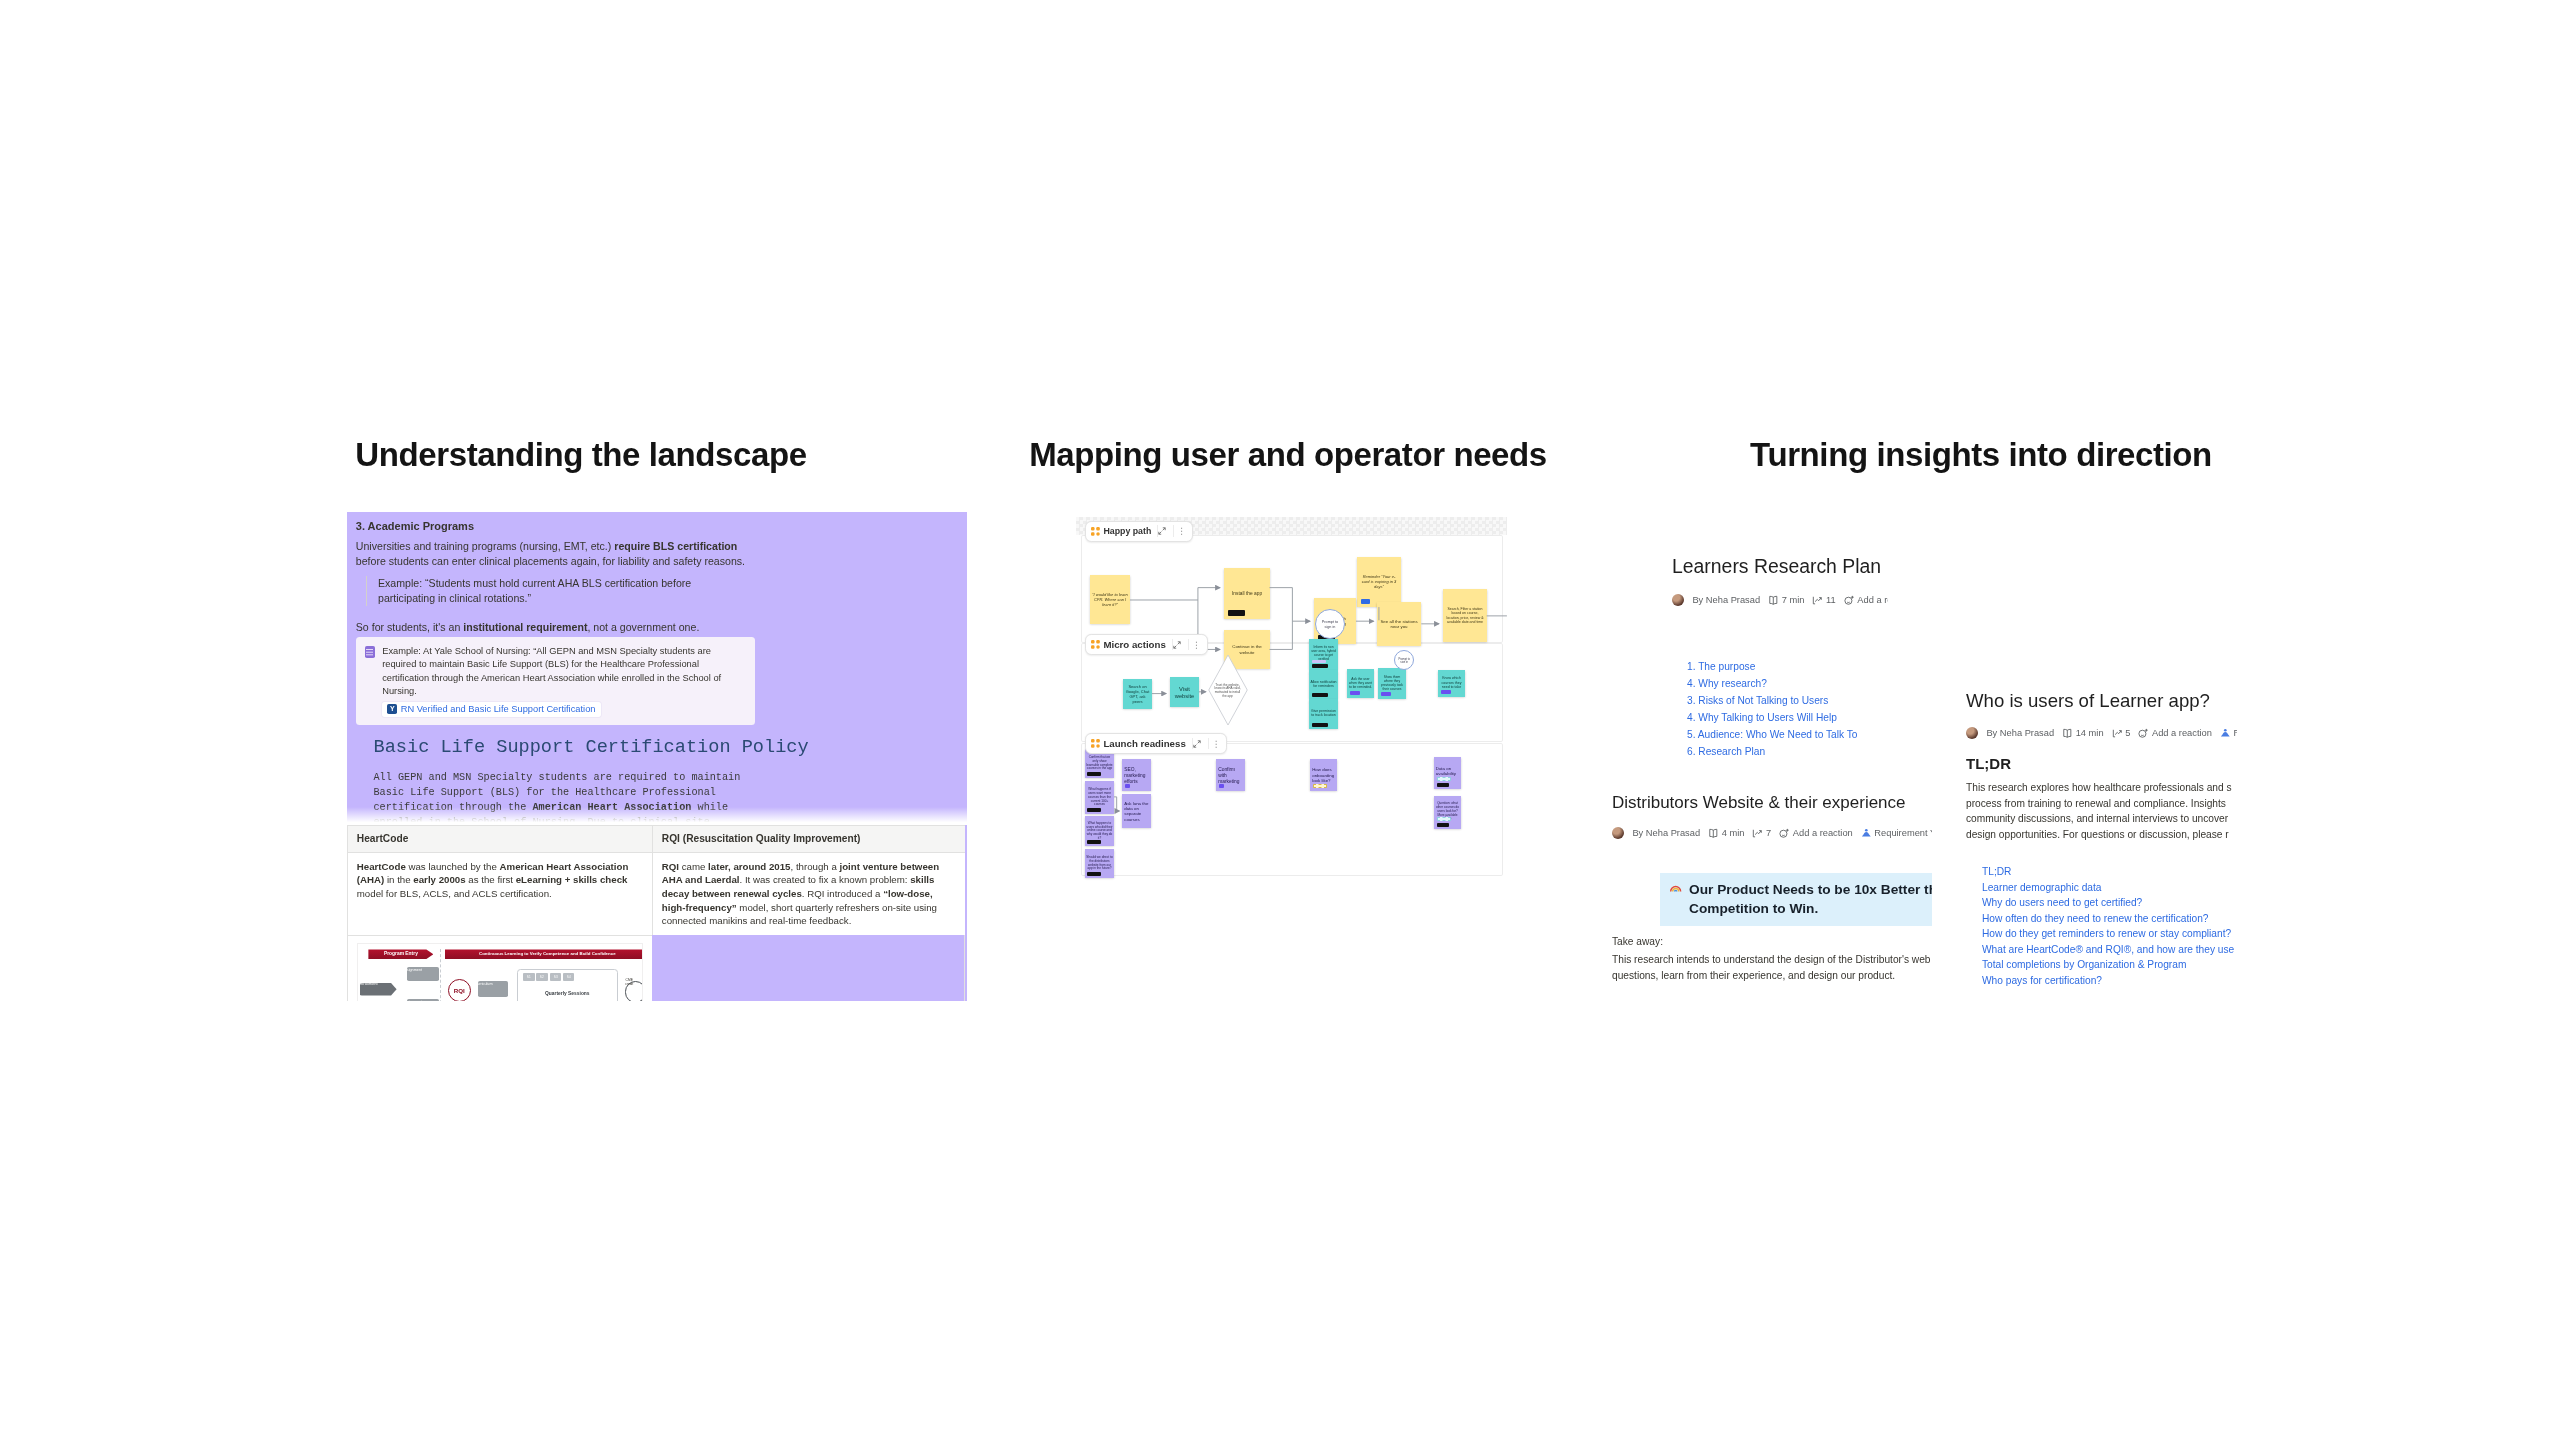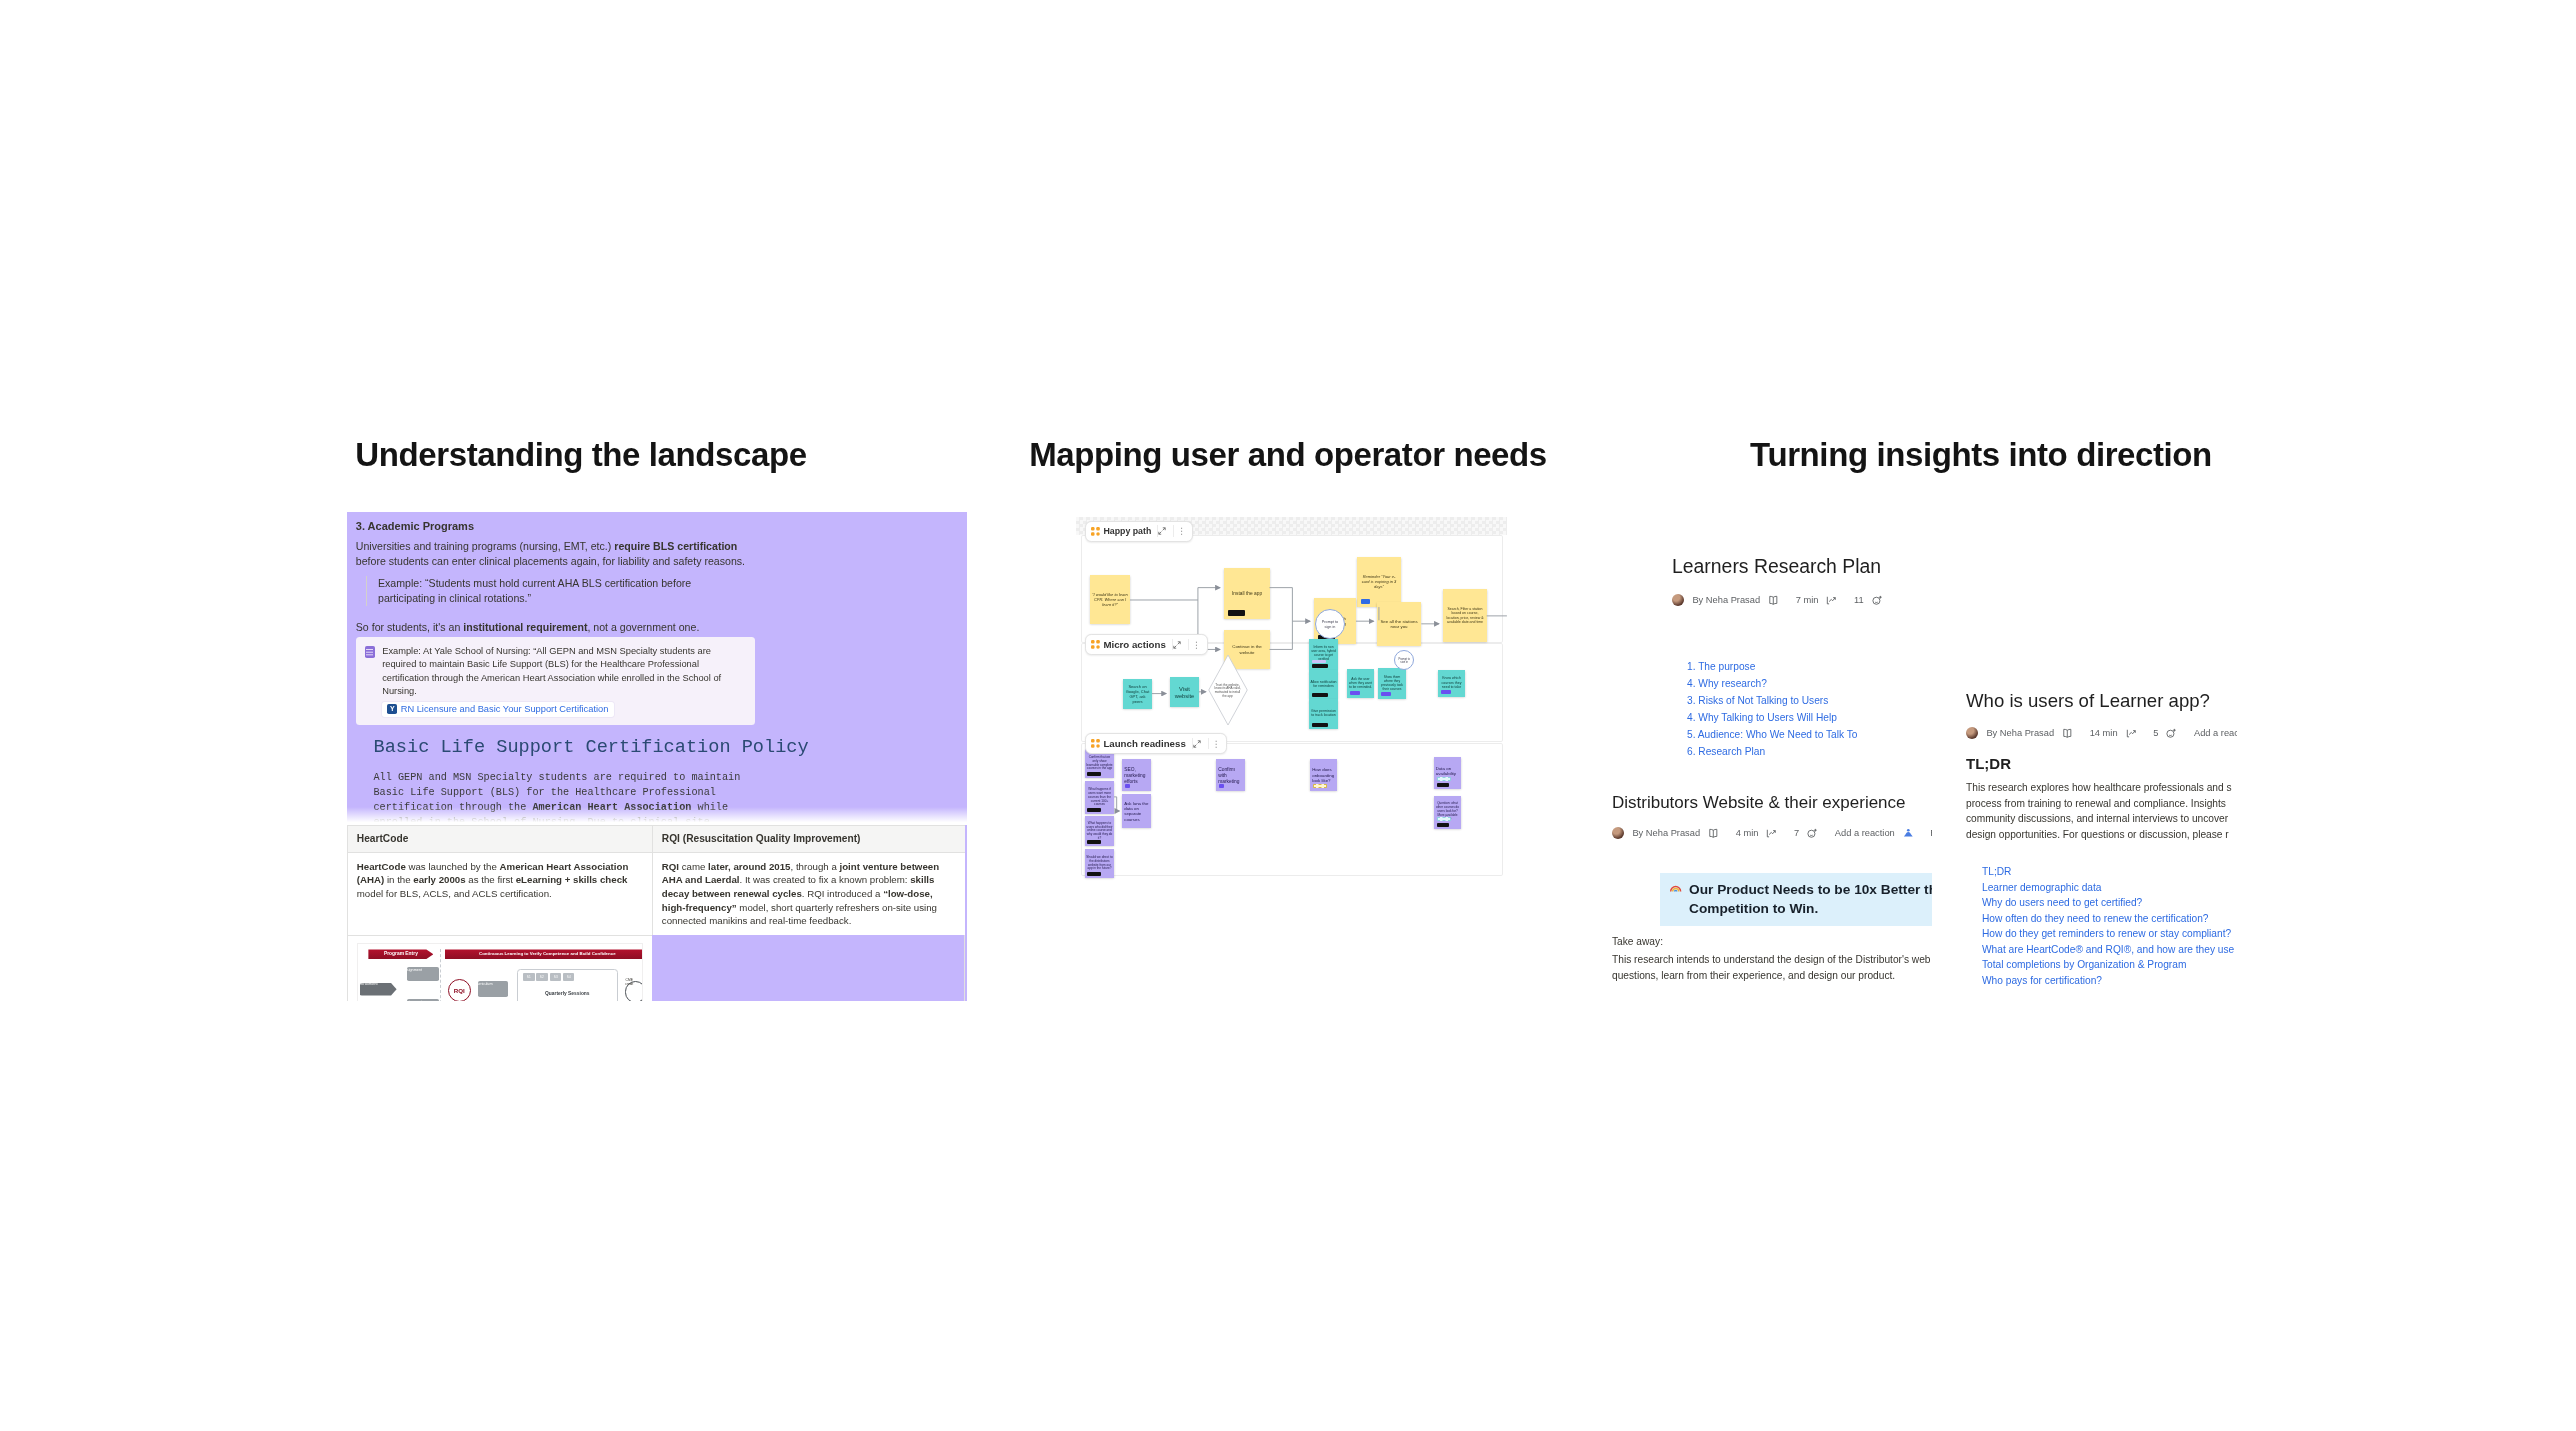--- a/index.html
+++ b/index.html
@@ -77,7 +77,7 @@
   .card{position:absolute;overflow:hidden;background:#fff;}
   .ctitle{position:absolute;font-weight:400;color:#1F1F1F;white-space:nowrap;}
   .meta{position:absolute;display:flex;align-items:center;gap:8px;font-size:9.3px;color:#5C5F62;white-space:nowrap;}
-  .meta .mi{display:flex;align-items:center;gap:17px;cursor:pointer;}
+  .meta .mi{display:flex;align-items:center;gap:3px;cursor:pointer;}
   .avatar{width:12.4px;height:12.4px;border-radius:50%;background:radial-gradient(circle at 35% 30%,#C59A7E 0 30%,#5C3A2E 70%);}
   .bluelist{position:absolute;color:#2E6BE2;font-size:10.2px;}
   .bluelist .li{height:17px;cursor:pointer;white-space:nowrap;}

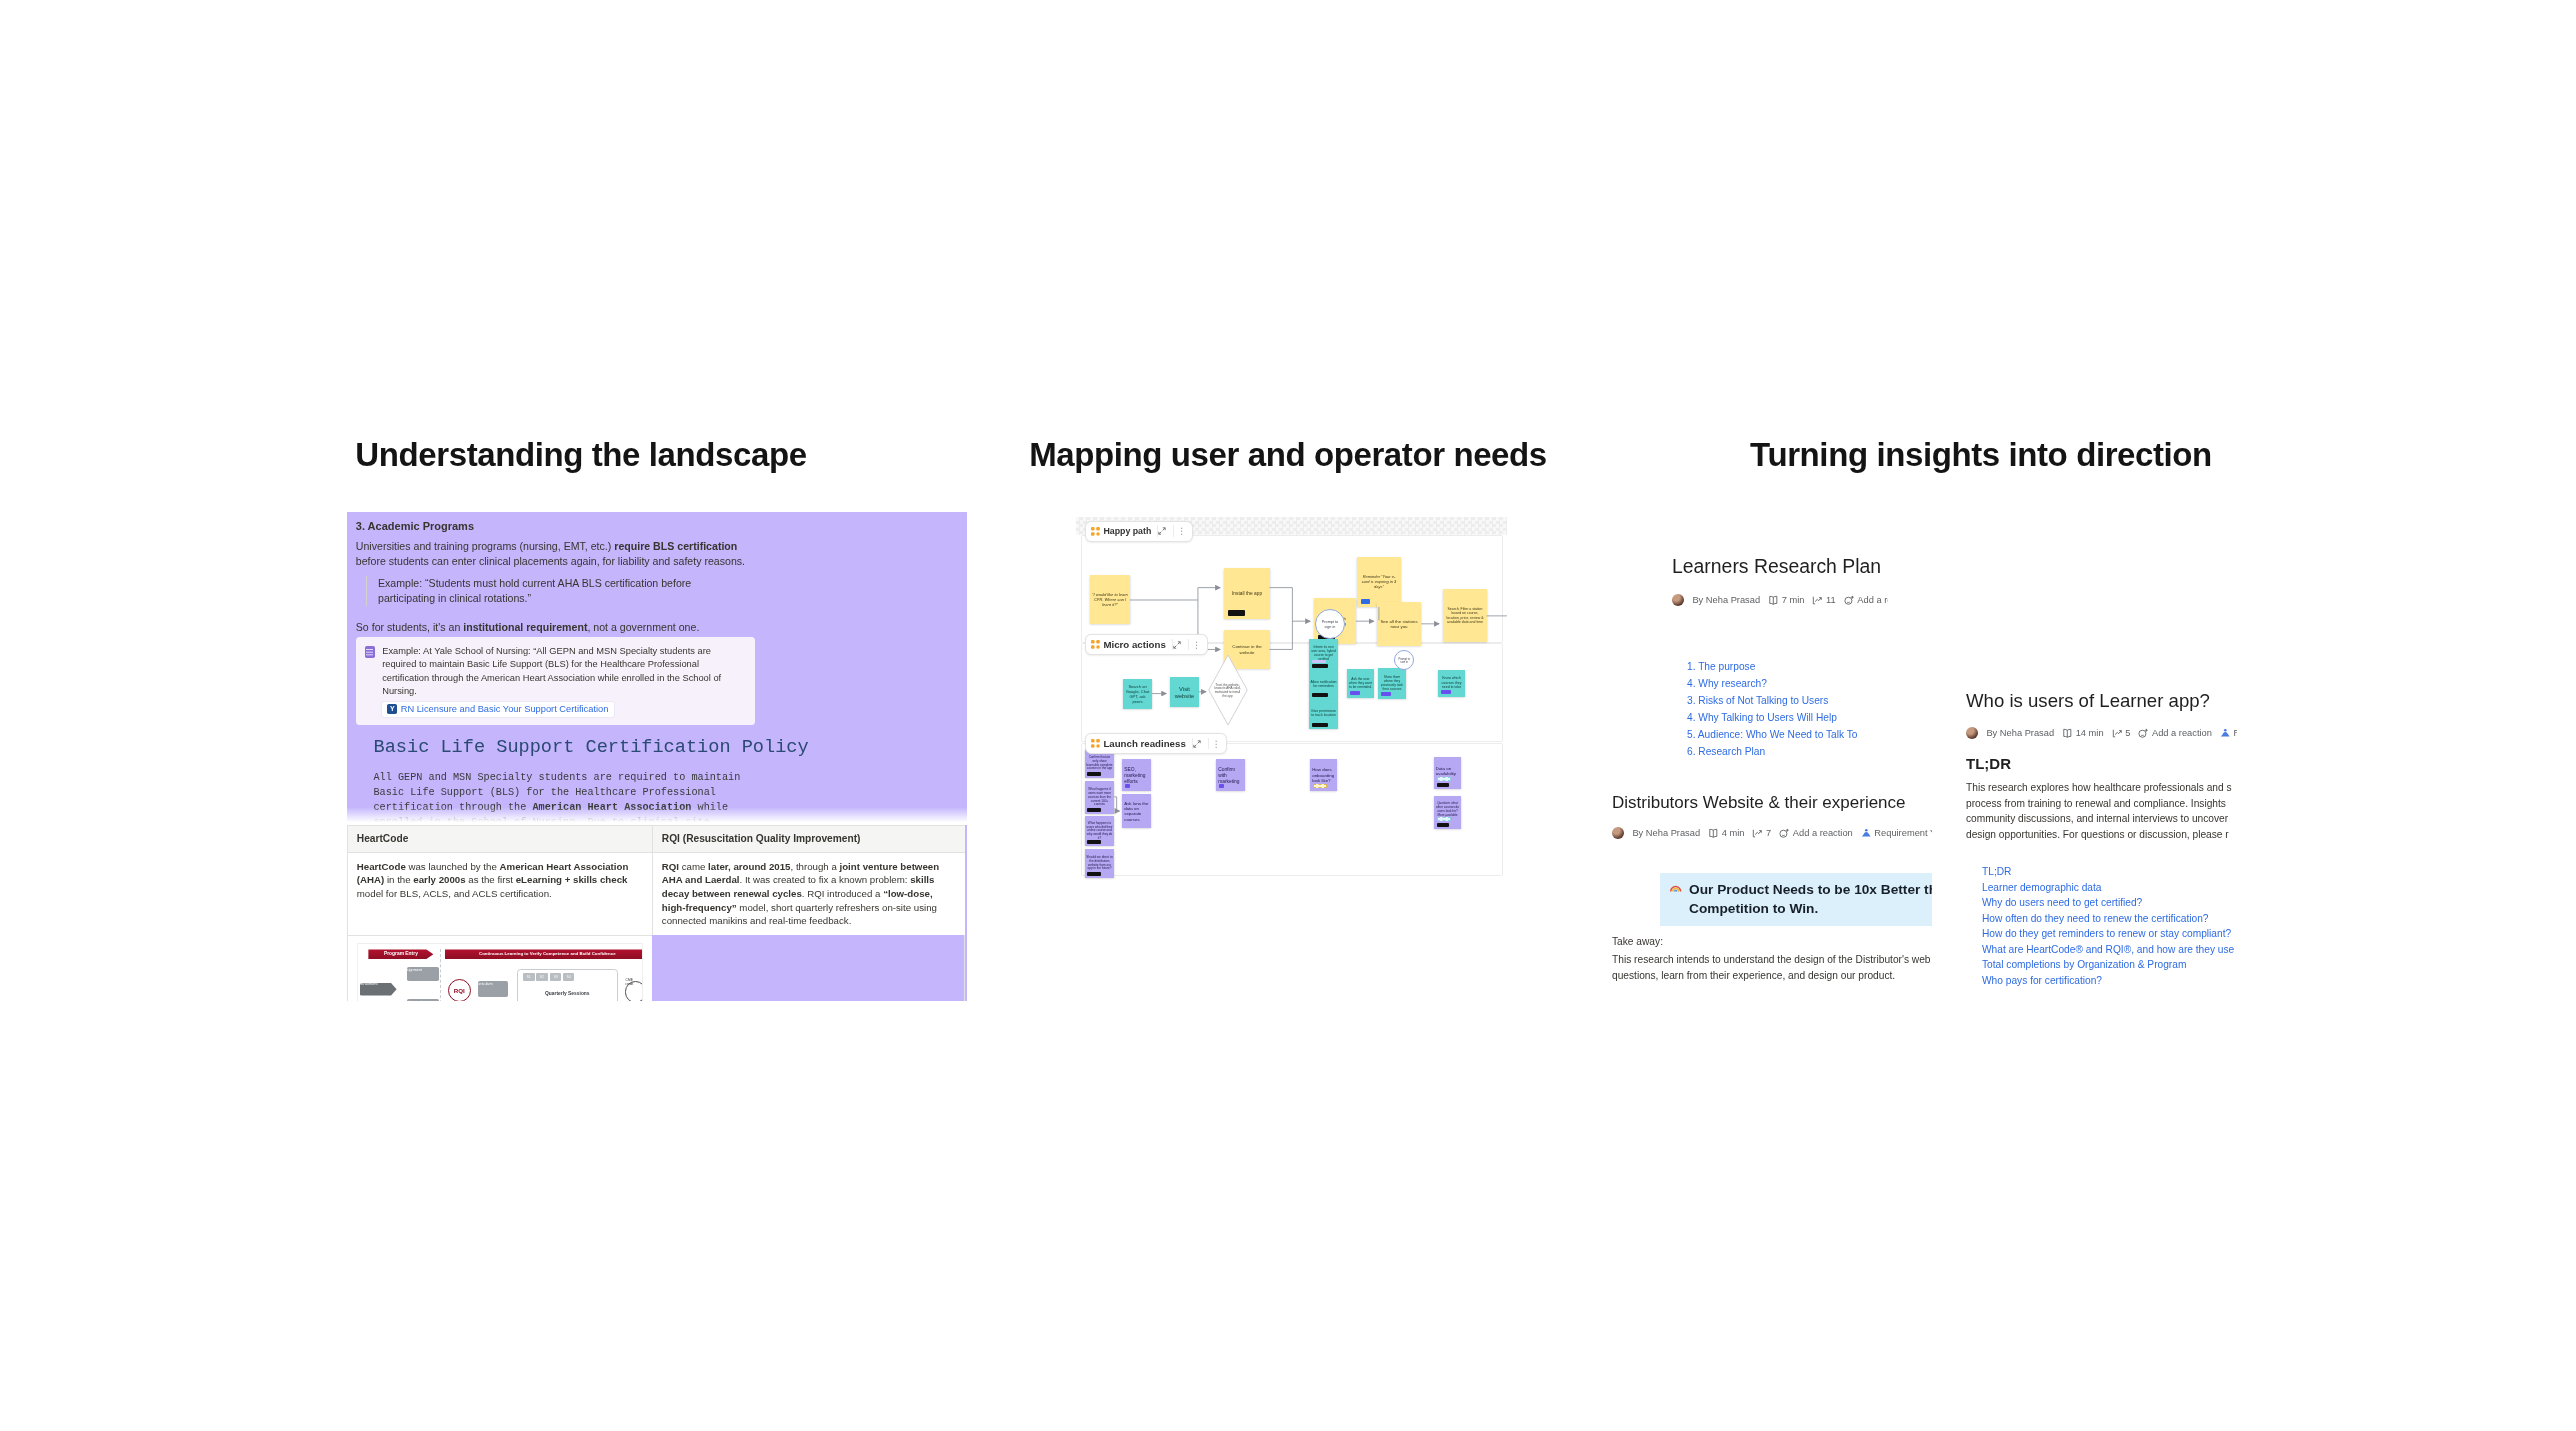--- a/index.html
+++ b/index.html
@@ -107,7 +107,7 @@
         <span>Example: At Yale School of Nursing: “All GEPN and MSN Specialty students are required to maintain Basic Life Support (BLS) for the Healthcare Professional certification through the American Heart Association while enrolled in the School of Nursing.</span><br>
         <span class="link-chip">
             <span class="ychip">Y</span>
-            <span>RN Licensure and Basic Your Support Certification</span>
+            <span>RN Verified and Basic Life Support Certification</span>
           </span>
       </div>
     </div>

